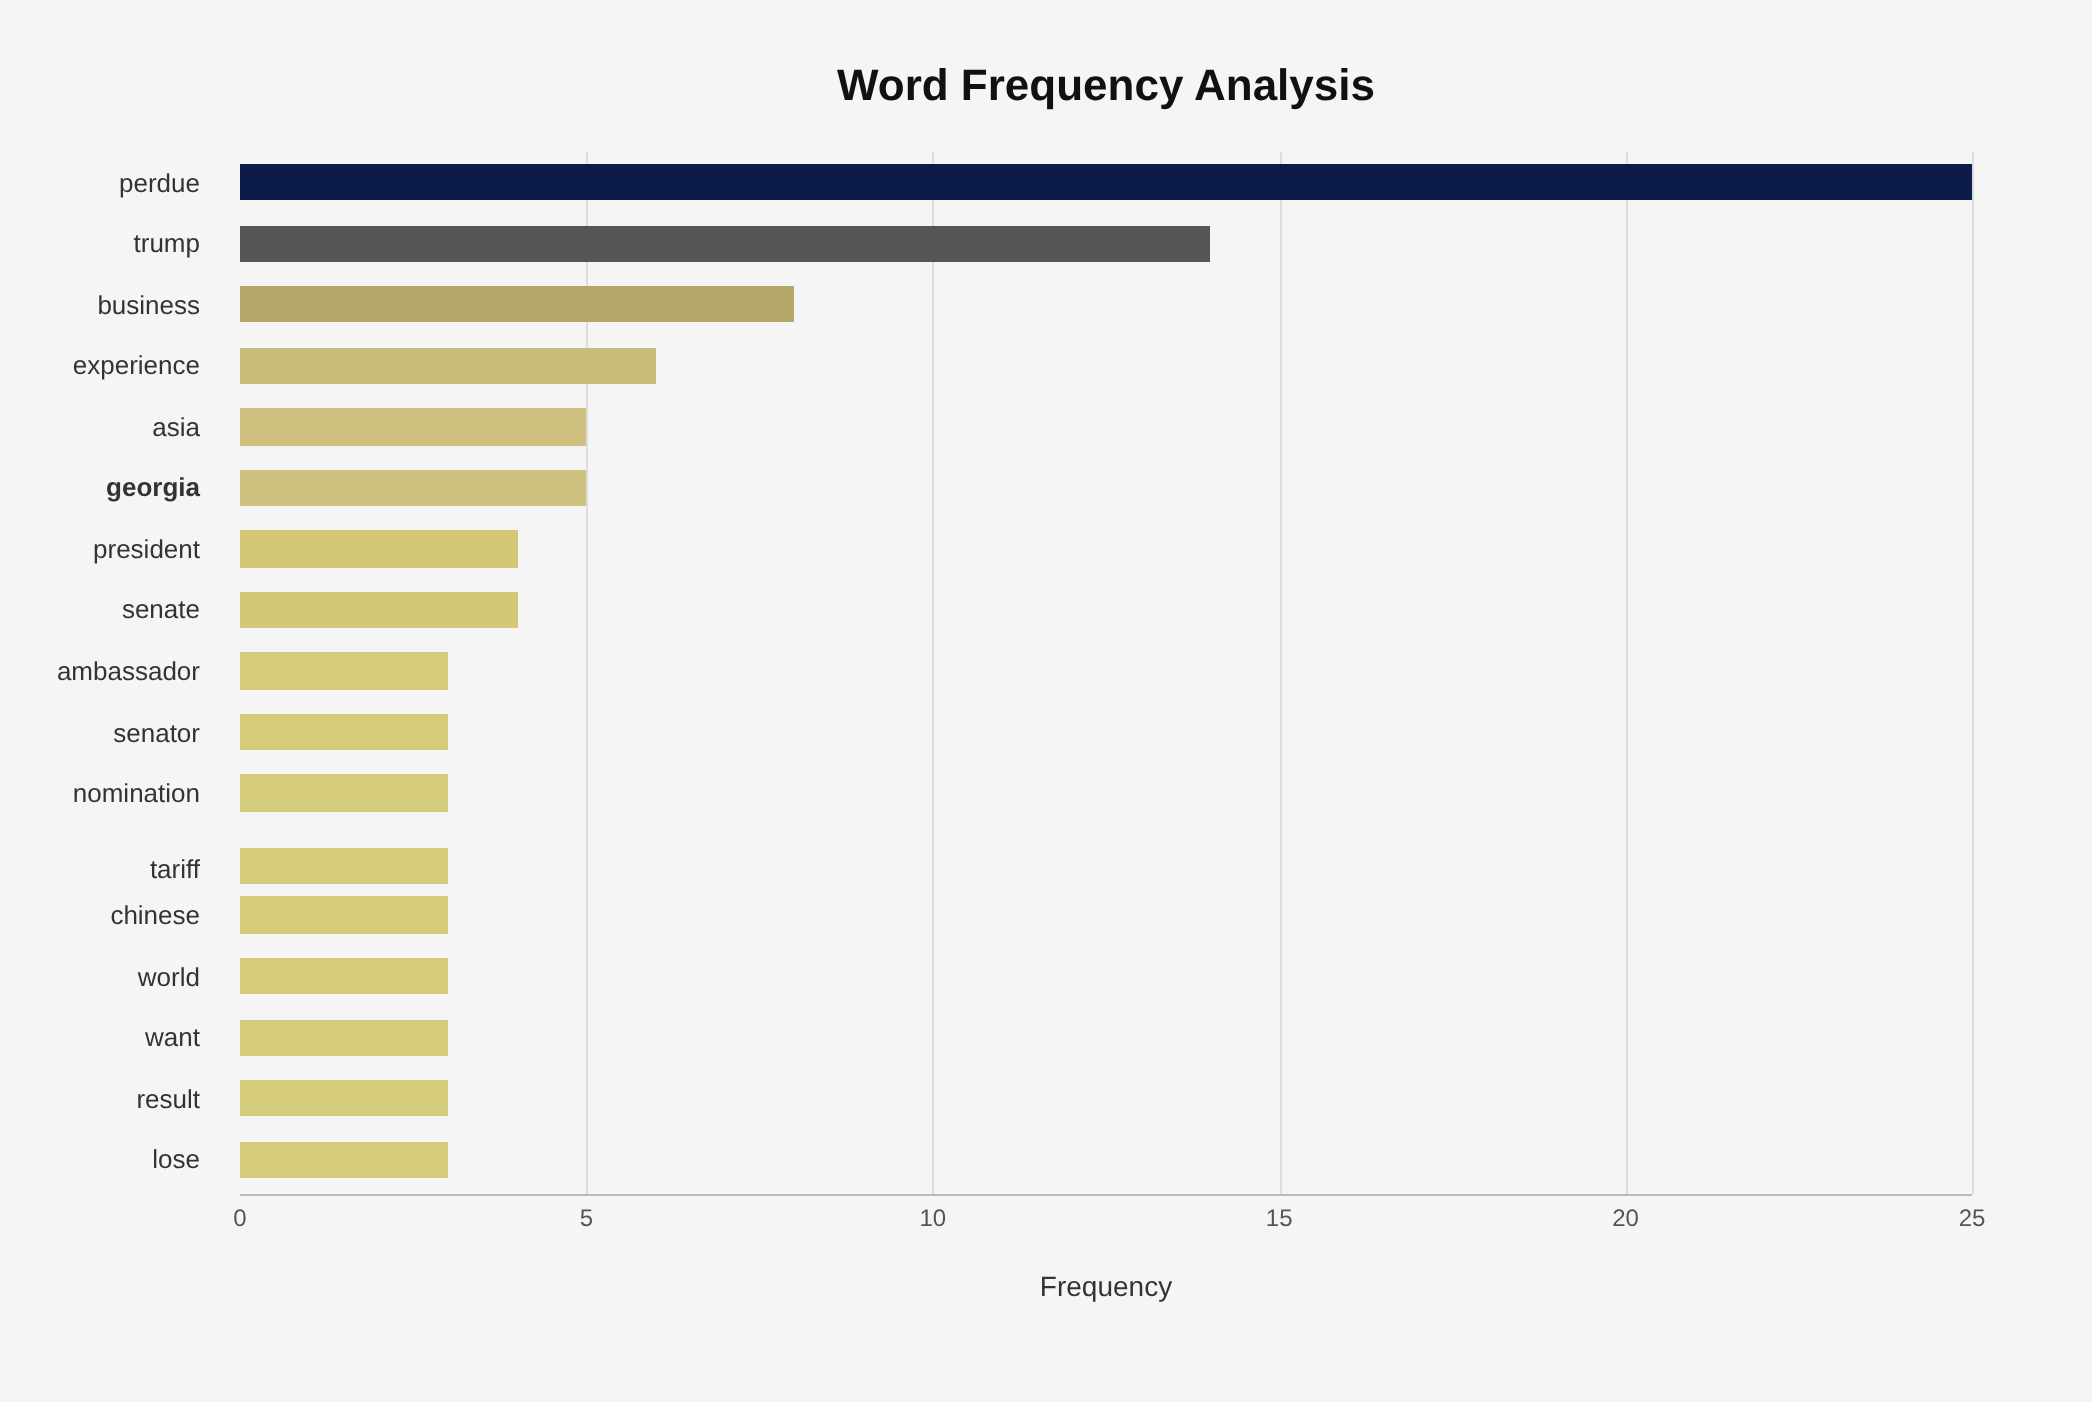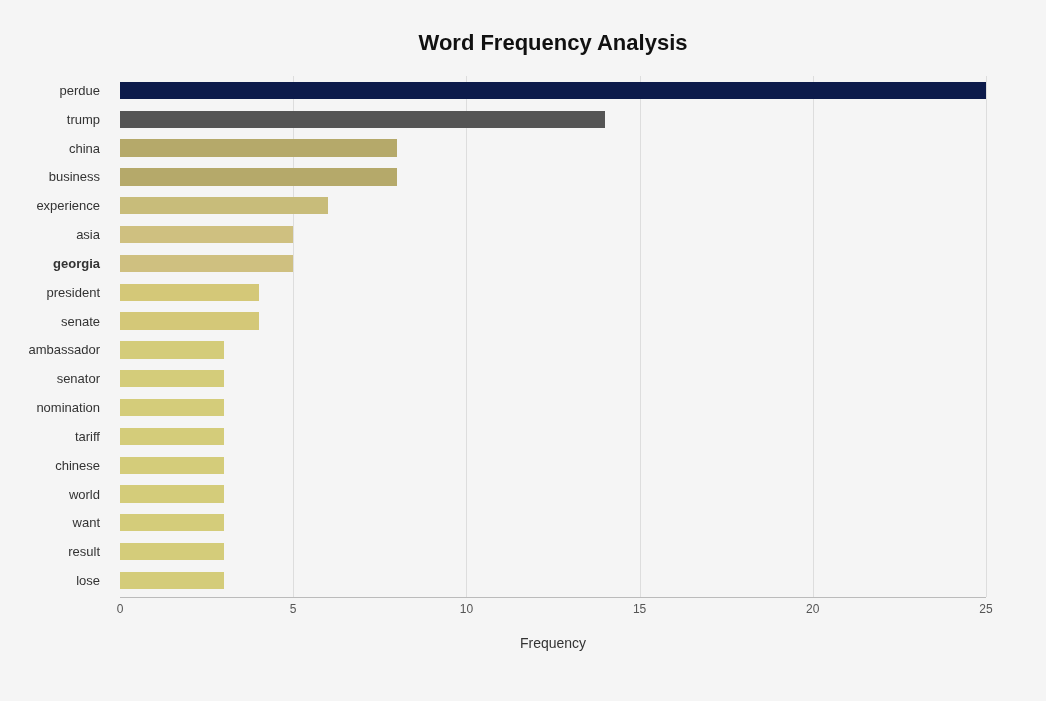--- a/index.html
+++ b/index.html
@@ -51,12 +51,6 @@
         <div style="width: 110px; text-align: right; padding-right: 10px; font-size: 13px; color: rgb(51, 51, 51); flex-shrink: 0; position: absolute; left: -120px;">trump</div>
         <div style="flex: 1 1 0%; height: 60%; display: flex; align-items: center; position: relative;">
           <div style="height: 100%; width: 56%; background: rgb(85, 85, 85); min-width: 2px;"></div>
-        </div>
-      </div>
-      <div style="display: flex; align-items: center; position: relative; flex: 1 1 0%;">
-        <div style="width: 110px; text-align: right; padding-right: 10px; font-size: 13px; color: rgb(51, 51, 51); flex-shrink: 0; position: absolute; left: -120px;">china</div>
-        <div style="flex: 1 1 0%; height: 60%; display: flex; align-items: center; position: relative;">
-          <div style="height: 100%; width: 32%; background: rgb(181, 169, 106); min-width: 2px;"></div>
         </div>
       </div>
       <div style="display: flex; align-items: center; position: relative; flex: 1 1 0%;">

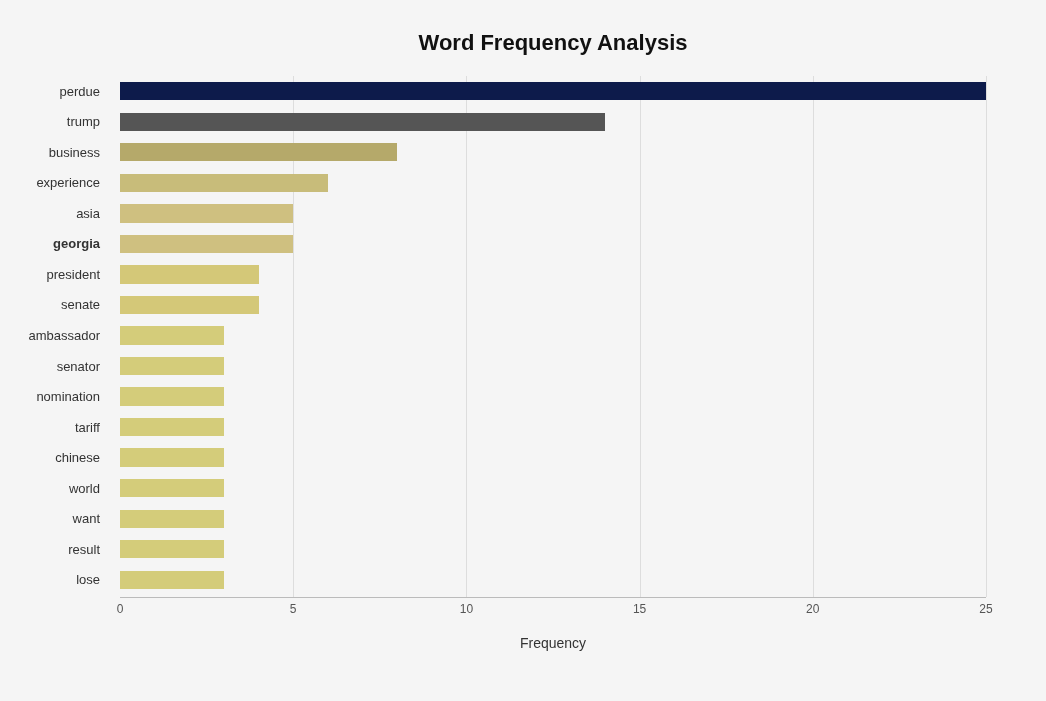--- a/index.html
+++ b/index.html
@@ -107,7 +107,7 @@
           <div style="height: 100%; width: 12%; background: rgb(212, 204, 122); min-width: 2px;"></div>
         </div>
       </div>
-      <div style="display: flex; align-items: center; position: relative; flex: 1 1 0%; text-decoration: underline;">
+      <div style="display: flex; align-items: flex-end; position: relative; flex: 1 1 0%; text-decoration: underline;">
         <div style="width: 110px; text-align: right; padding-right: 10px; font-size: 13px; color: rgb(51, 51, 51); flex-shrink: 0; position: absolute; left: -120px;">tariff</div>
         <div style="flex: 1 1 0%; height: 60%; display: flex; align-items: center; position: relative;">
           <div style="height: 100%; width: 12%; background: rgb(212, 204, 122); min-width: 2px;"></div>

